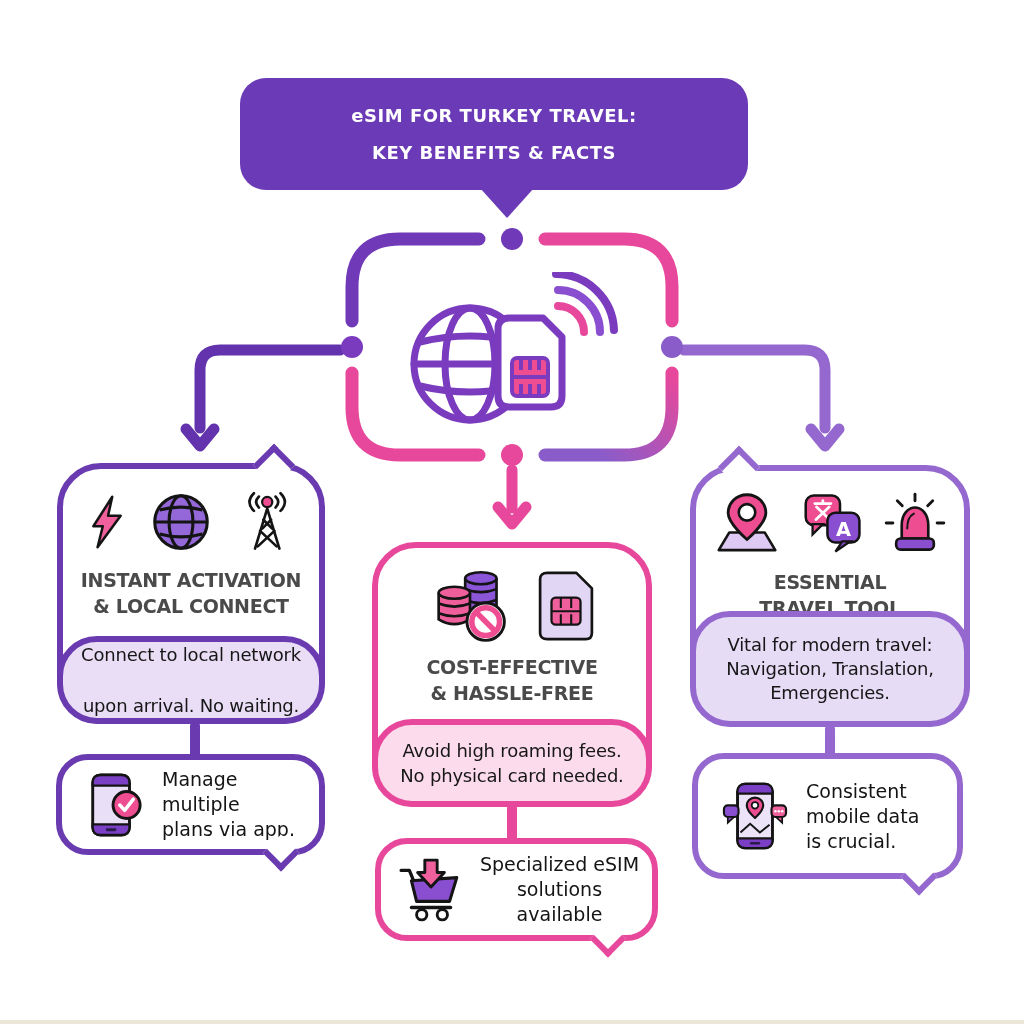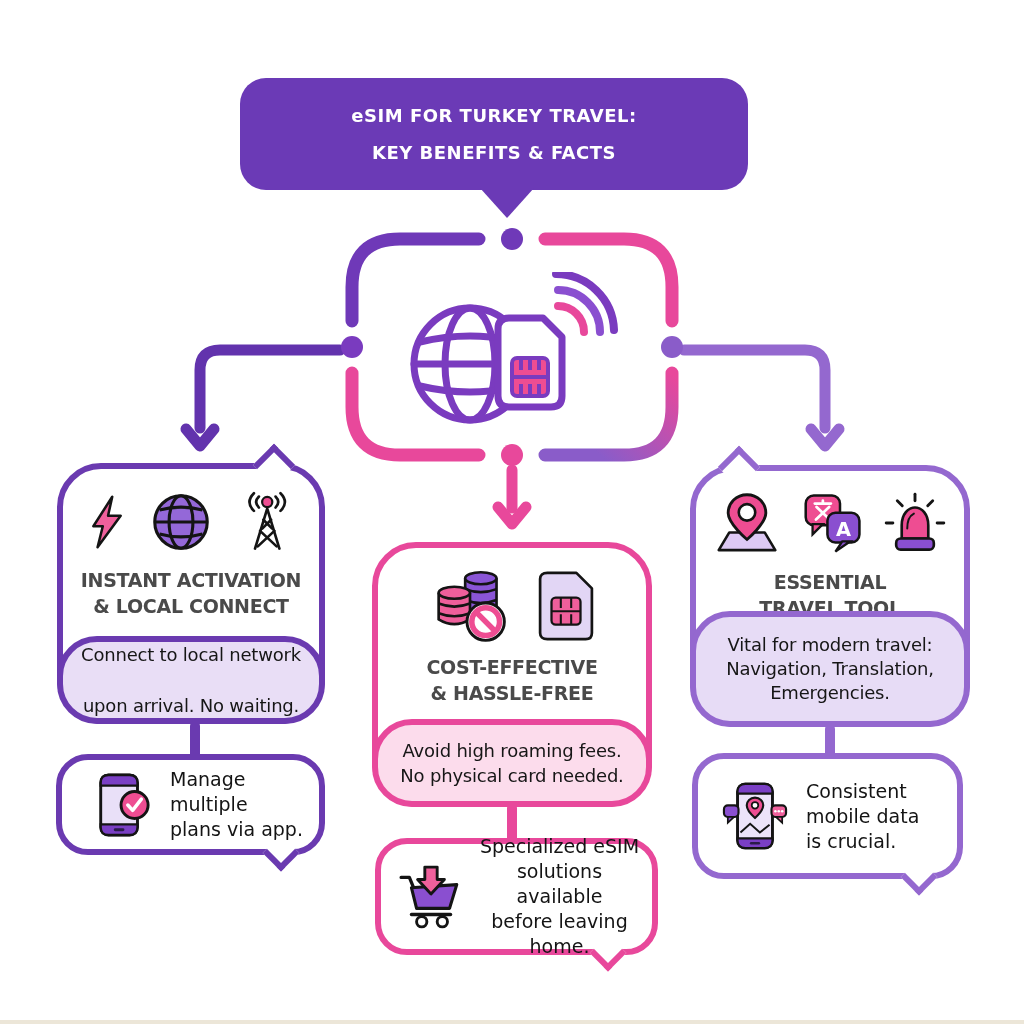--- a/index.html
+++ b/index.html
@@ -53,7 +53,7 @@
   .note .ntext{color:#141414;font-size:19px;line-height:25px;}
   .note svg{flex-shrink:0;}
 
-  .note-left{left:56px;top:754px;width:269px;height:101px;border-color:#6a3ab0;padding-left:30px;gap:18px;}
+  .note-left{left:56px;top:754px;width:269px;height:101px;border-color:#6a3ab0;padding-left:22px;gap:18px;}
   .note-left .tail{left:206px;border-color:#6a3ab0;}
   .note-center{left:375px;top:838px;width:283px;height:117px;border-color:#e8489b;padding-left:16px;gap:10px;}
   .note-center .tail{left:214px;border-color:#e8489b;}

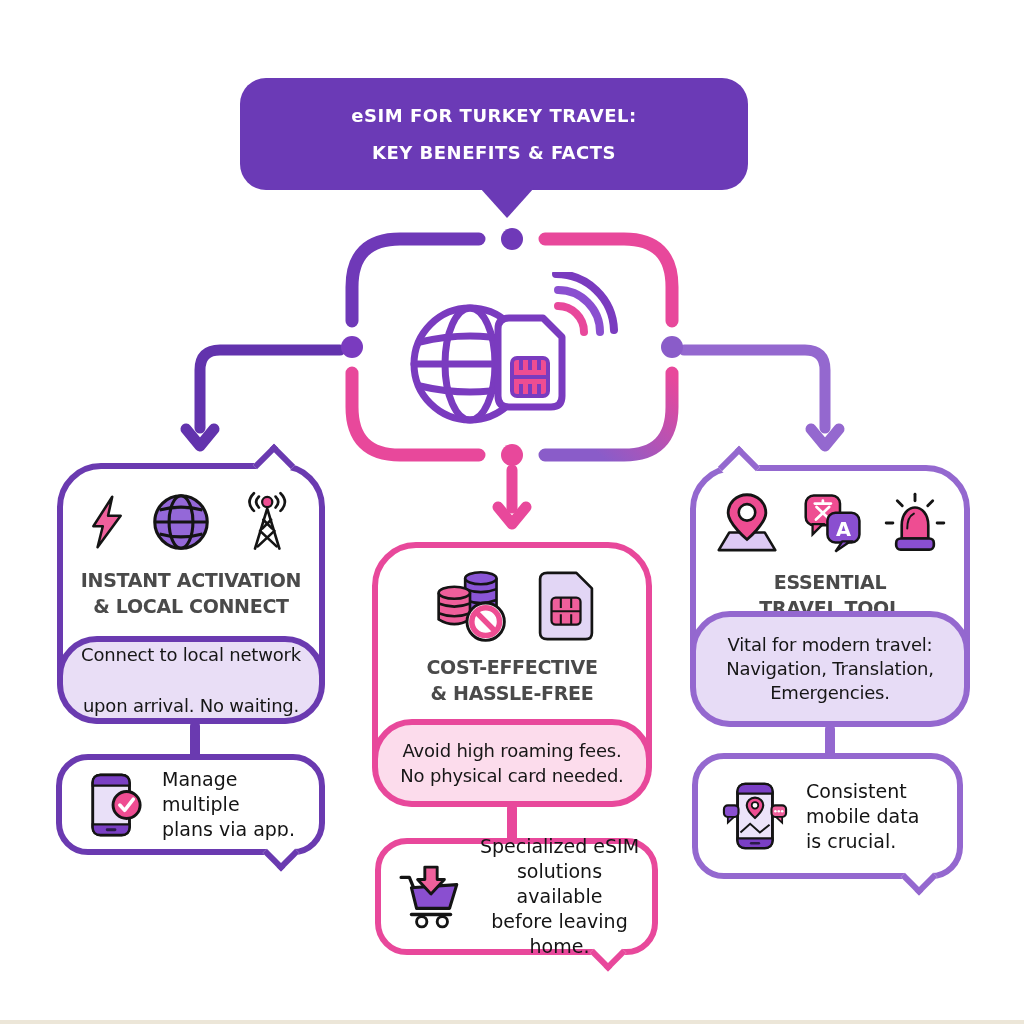--- a/index.html
+++ b/index.html
@@ -55,7 +55,7 @@
 
   .note-left{left:56px;top:754px;width:269px;height:101px;border-color:#6a3ab0;padding-left:22px;gap:18px;}
   .note-left .tail{left:206px;border-color:#6a3ab0;}
-  .note-center{left:375px;top:838px;width:283px;height:117px;border-color:#e8489b;padding-left:16px;gap:10px;}
+  .note-center{left:375px;top:838px;width:283px;height:103px;border-color:#e8489b;padding-left:16px;gap:10px;}
   .note-center .tail{left:214px;border-color:#e8489b;}
   .note-center .ntext{text-align:center;flex:1;padding-right:8px;}
   .note-right{left:692px;top:753px;width:271px;height:126px;border-color:#9468cf;padding-left:24px;gap:18px;}

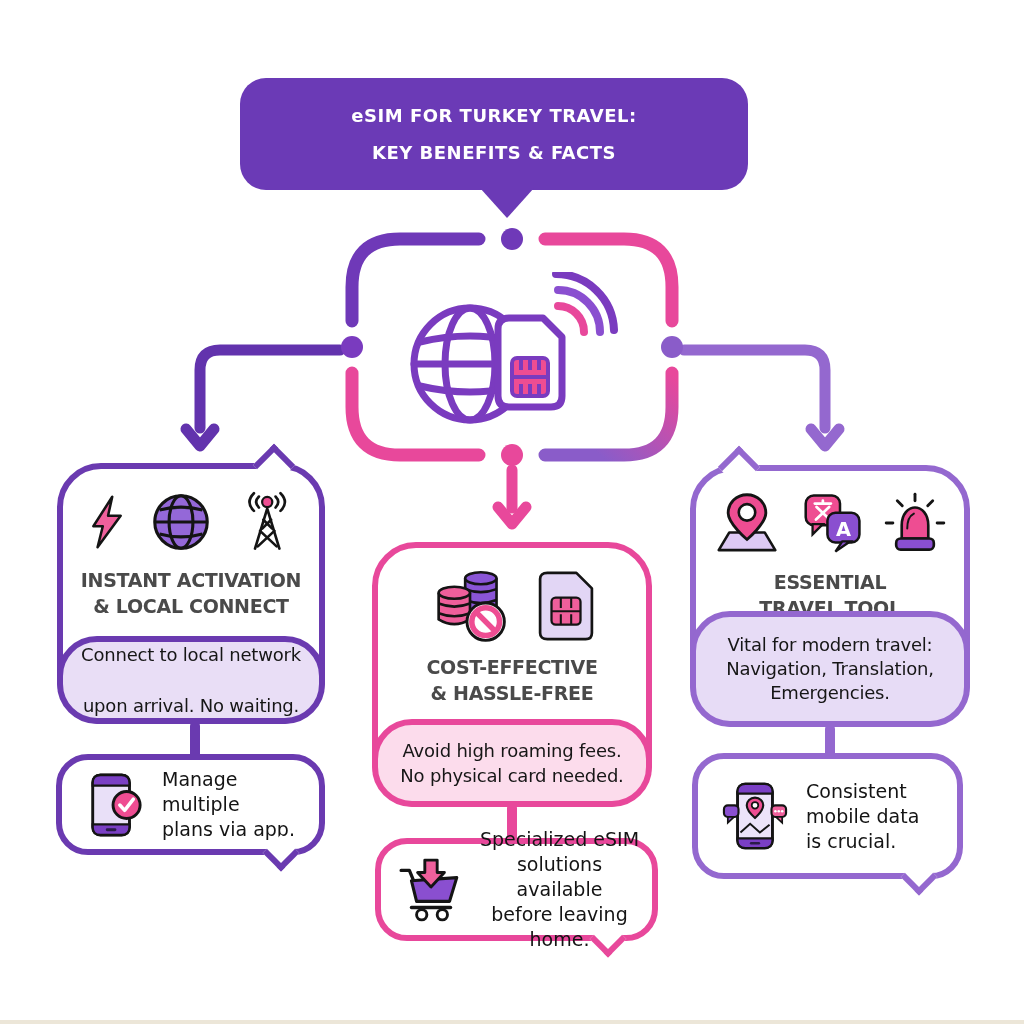--- a/index.html
+++ b/index.html
@@ -268,7 +268,6 @@
   <div class="ntext">
     <div>Specialized eSIM</div>
     <div>solutions available</div>
-    <div>before leaving home.</div>
   </div>
   <div class="tail"></div>
 </div>

